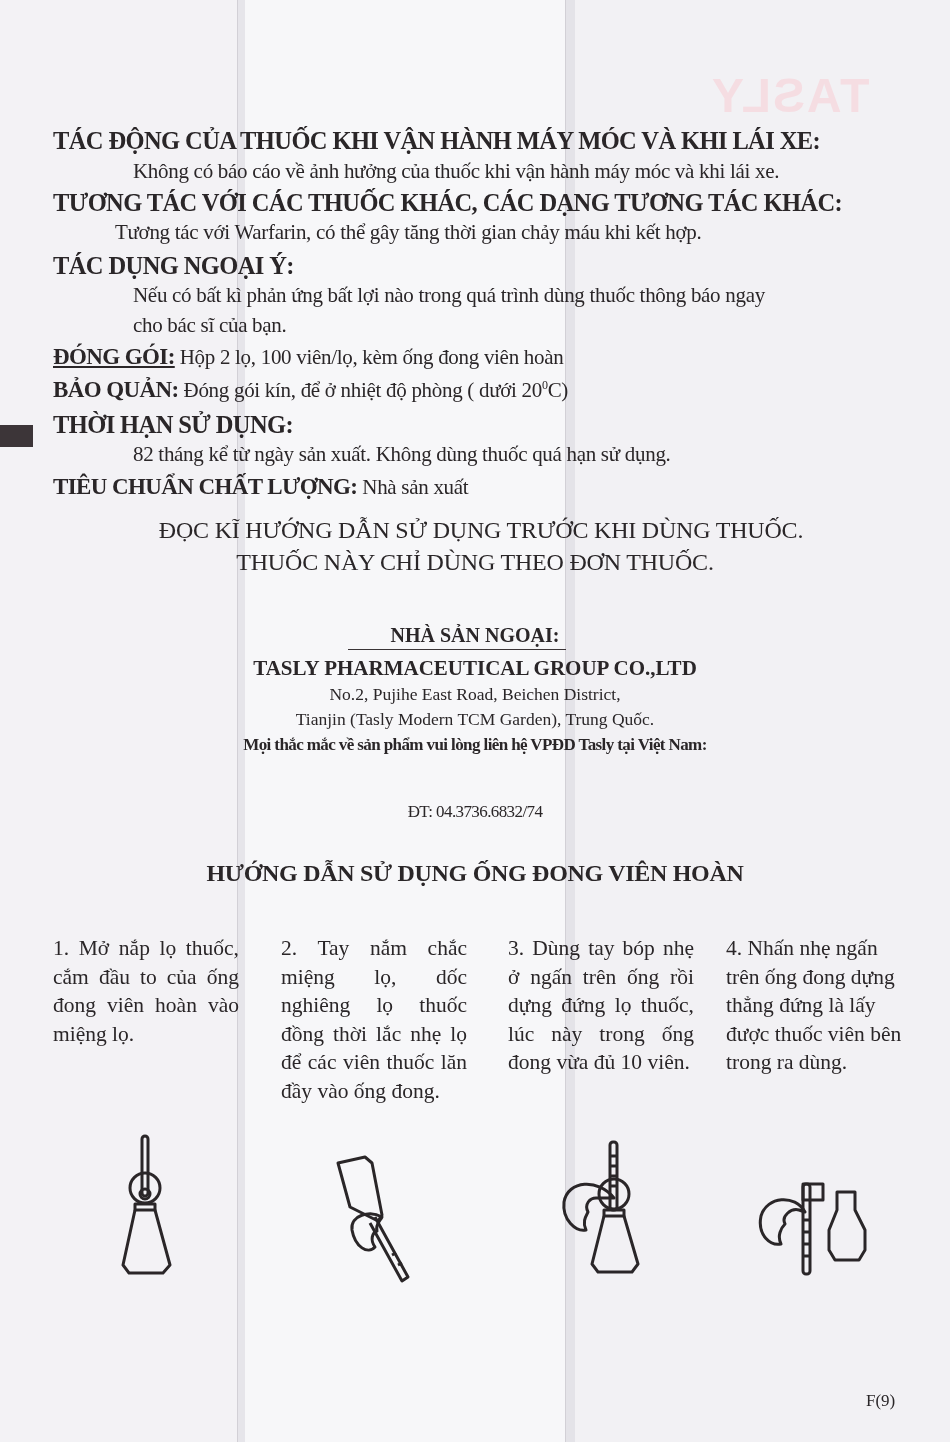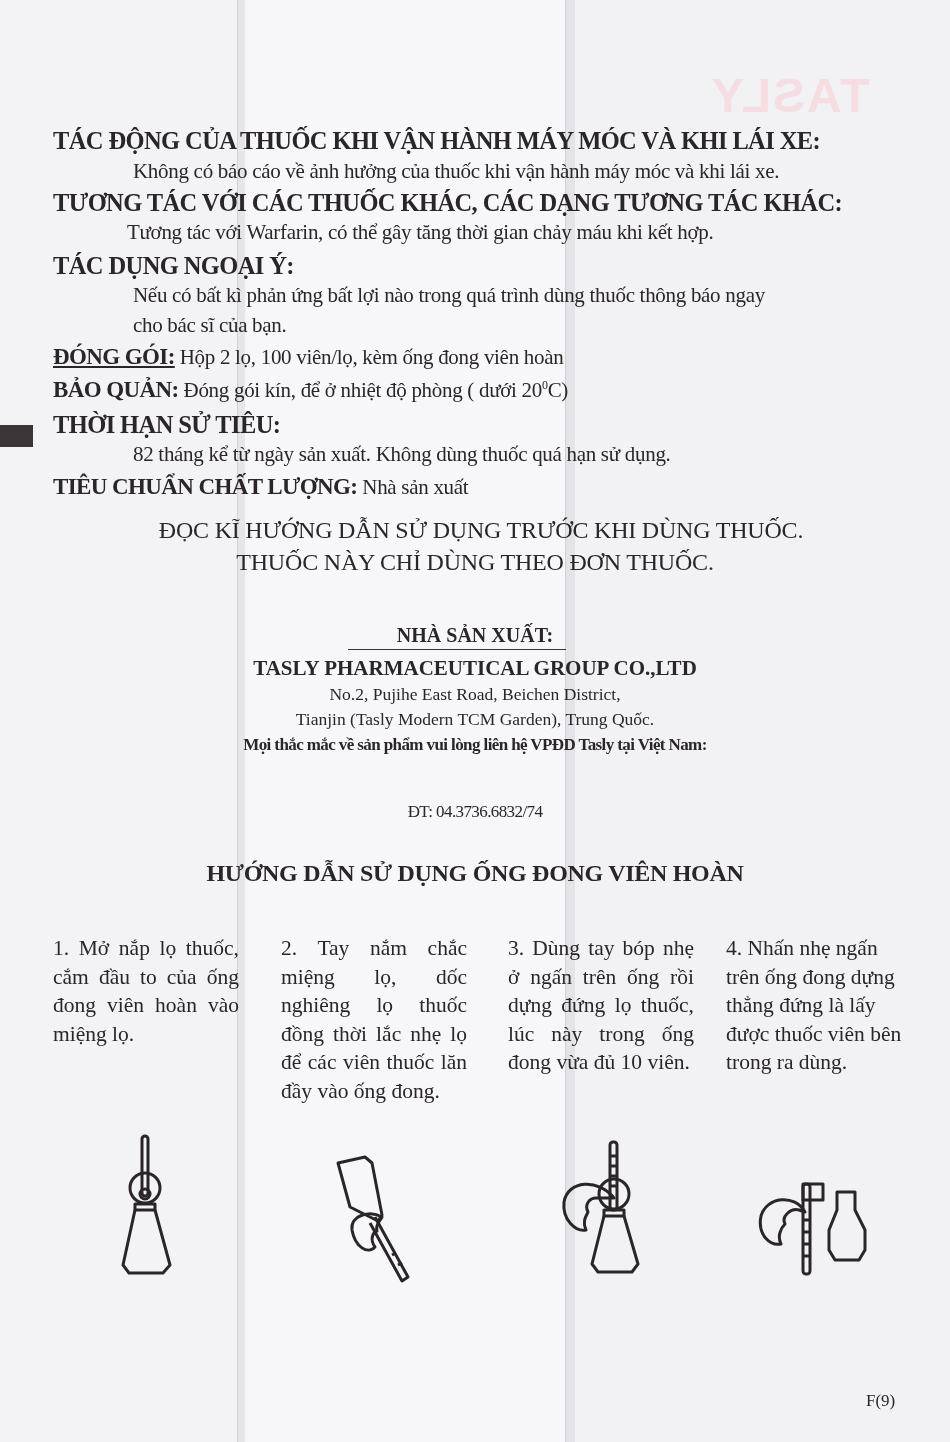--- a/index.html
+++ b/index.html
@@ -67,7 +67,7 @@
 <div class="line body" style="left:133px; top:159px;">Không có báo cáo về ảnh hưởng của thuốc khi vận hành máy móc và khi lái xe.</div>
 
 <div class="line head" style="left:53px; top:189px;">TƯƠNG TÁC VỚI CÁC THUỐC KHÁC, CÁC DẠNG TƯƠNG TÁC KHÁC:</div>
-<div class="line body" style="left:127px; top:220px;">Tương tác với Warfarin, có thể gây tăng thời gian chảy máu khi kết hợp.</div>
+<div class="line body" style="left:115px; top:220px;">Tương tác với Warfarin, có thể gây tăng thời gian chảy máu khi kết hợp.</div>
 
 <div class="line head" style="left:53px; top:252px;">TÁC DỤNG NGOẠI Ý:</div>
 <div class="line body" style="left:133px; top:283px;">Nếu có bất kì phản ứng bất lợi nào trong quá trình dùng thuốc thông báo ngay</div>

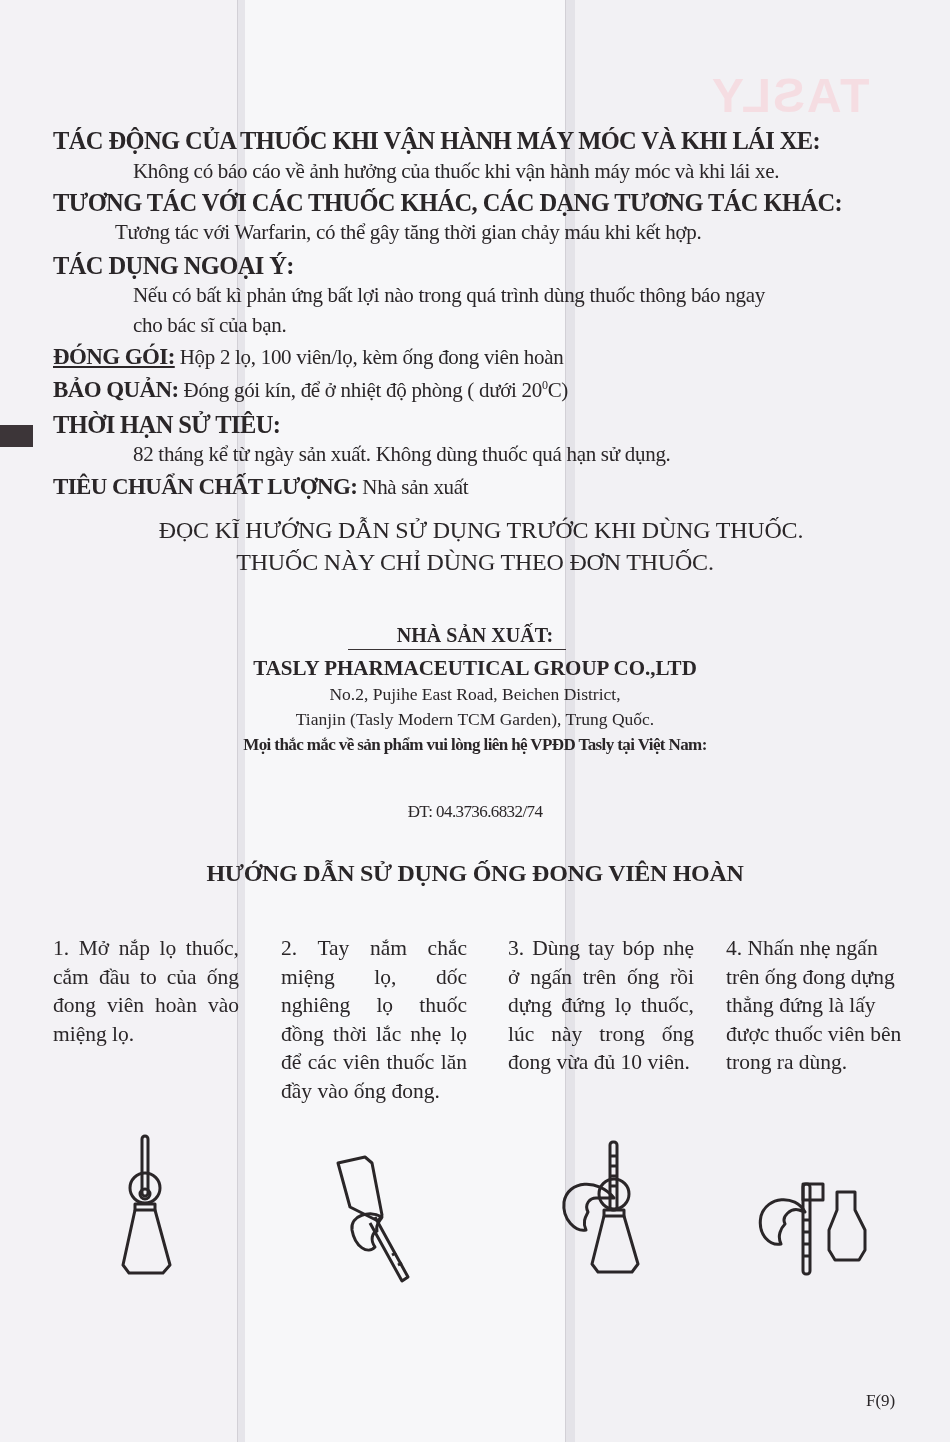--- a/index.html
+++ b/index.html
@@ -81,7 +81,7 @@
   <span class="head" style="font-size:23px;">BẢO QUẢN:</span><span> Đóng gói kín, để ở nhiệt độ phòng ( dưới 20</span><sup>0</sup><span>C)</span>
 </div>
 
-<div class="line head" style="left:53px; top:411px;">THỜI HẠN SỬ TIÊU:</div>
+<div class="line head" style="left:53px; top:411px;">THỜI HẠN SỬ DỤNG:</div>
 <div class="line body" style="left:133px; top:442px;">82 tháng kể từ ngày sản xuất. Không dùng thuốc quá hạn sử dụng.</div>
 
 <div class="line body" style="left:53px; top:474px;">

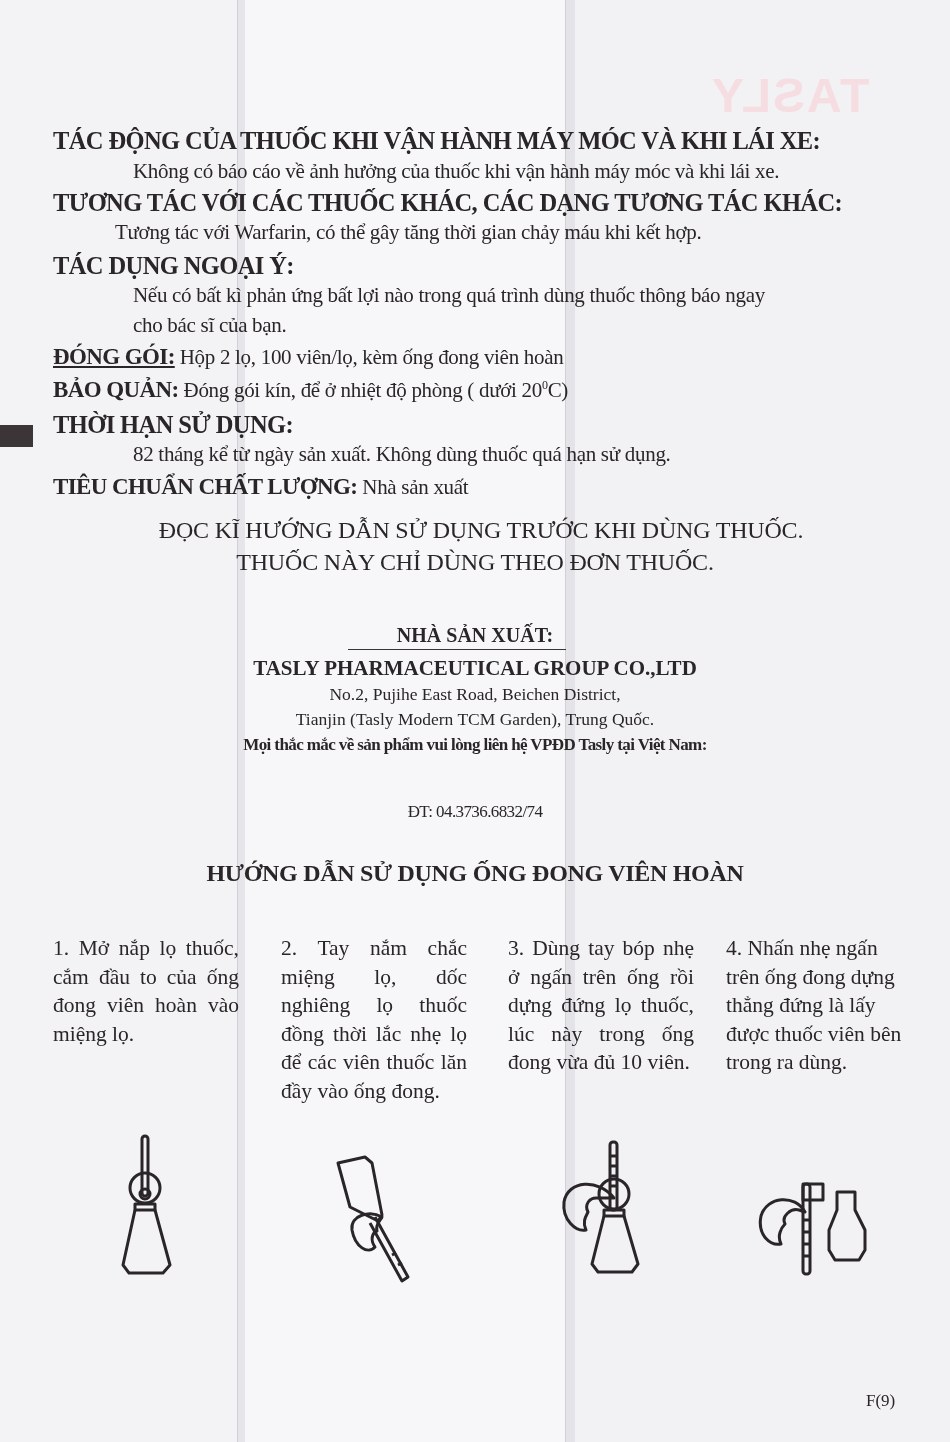--- a/index.html
+++ b/index.html
@@ -91,7 +91,7 @@
 <div class="line center notice" style="top:517px; padding-left:6px;">ĐỌC KĨ HƯỚNG DẪN SỬ DỤNG TRƯỚC KHI DÙNG THUỐC.</div>
 <div class="line center notice" style="top:549px;">THUỐC NÀY CHỈ DÙNG THEO ĐƠN THUỐC.</div>
 
-<div class="line center mfr-title" style="top:624px;">NHÀ SẢN XUẤT:</div>
+<div class="line center mfr-title" style="top:624px;">NHÀ SẢN NGOẠI:</div>
 <div class="mfr-underline"></div>
 <div class="line center mfr-name" style="top:656px;">TASLY PHARMACEUTICAL GROUP CO.,LTD</div>
 <div class="line center mfr-addr" style="top:684px;">No.2, Pujihe East Road, Beichen District,</div>

